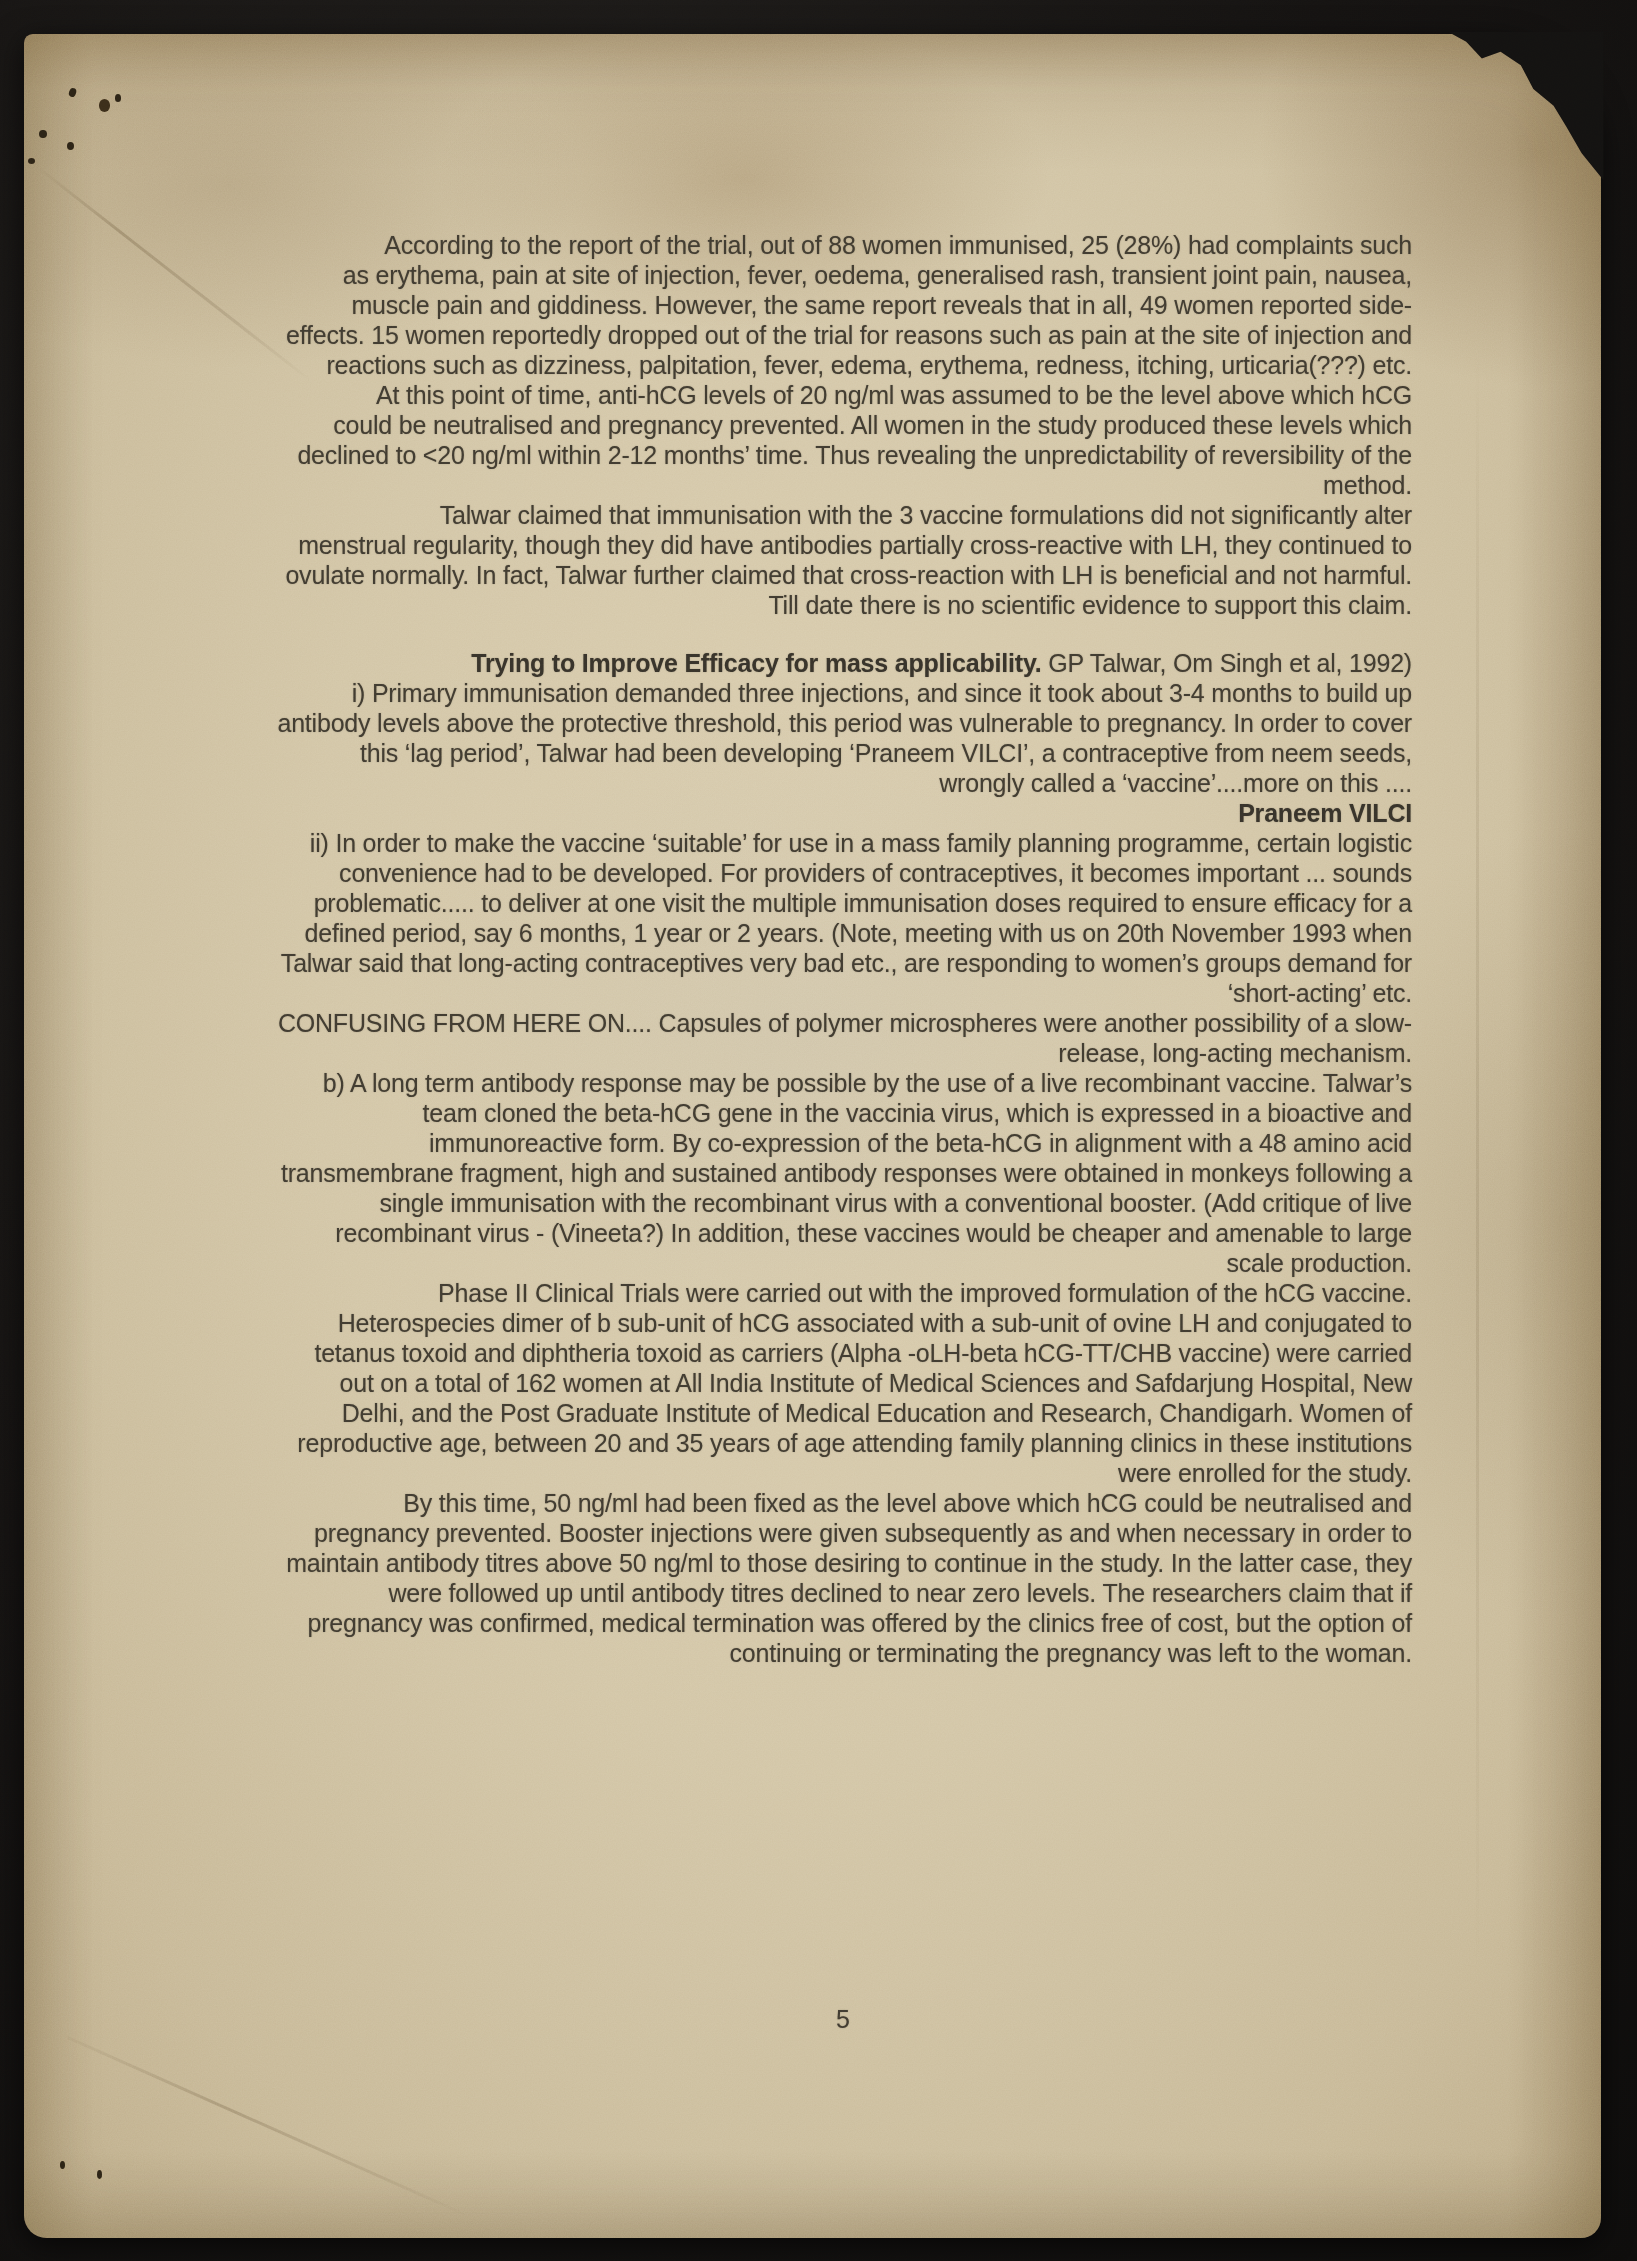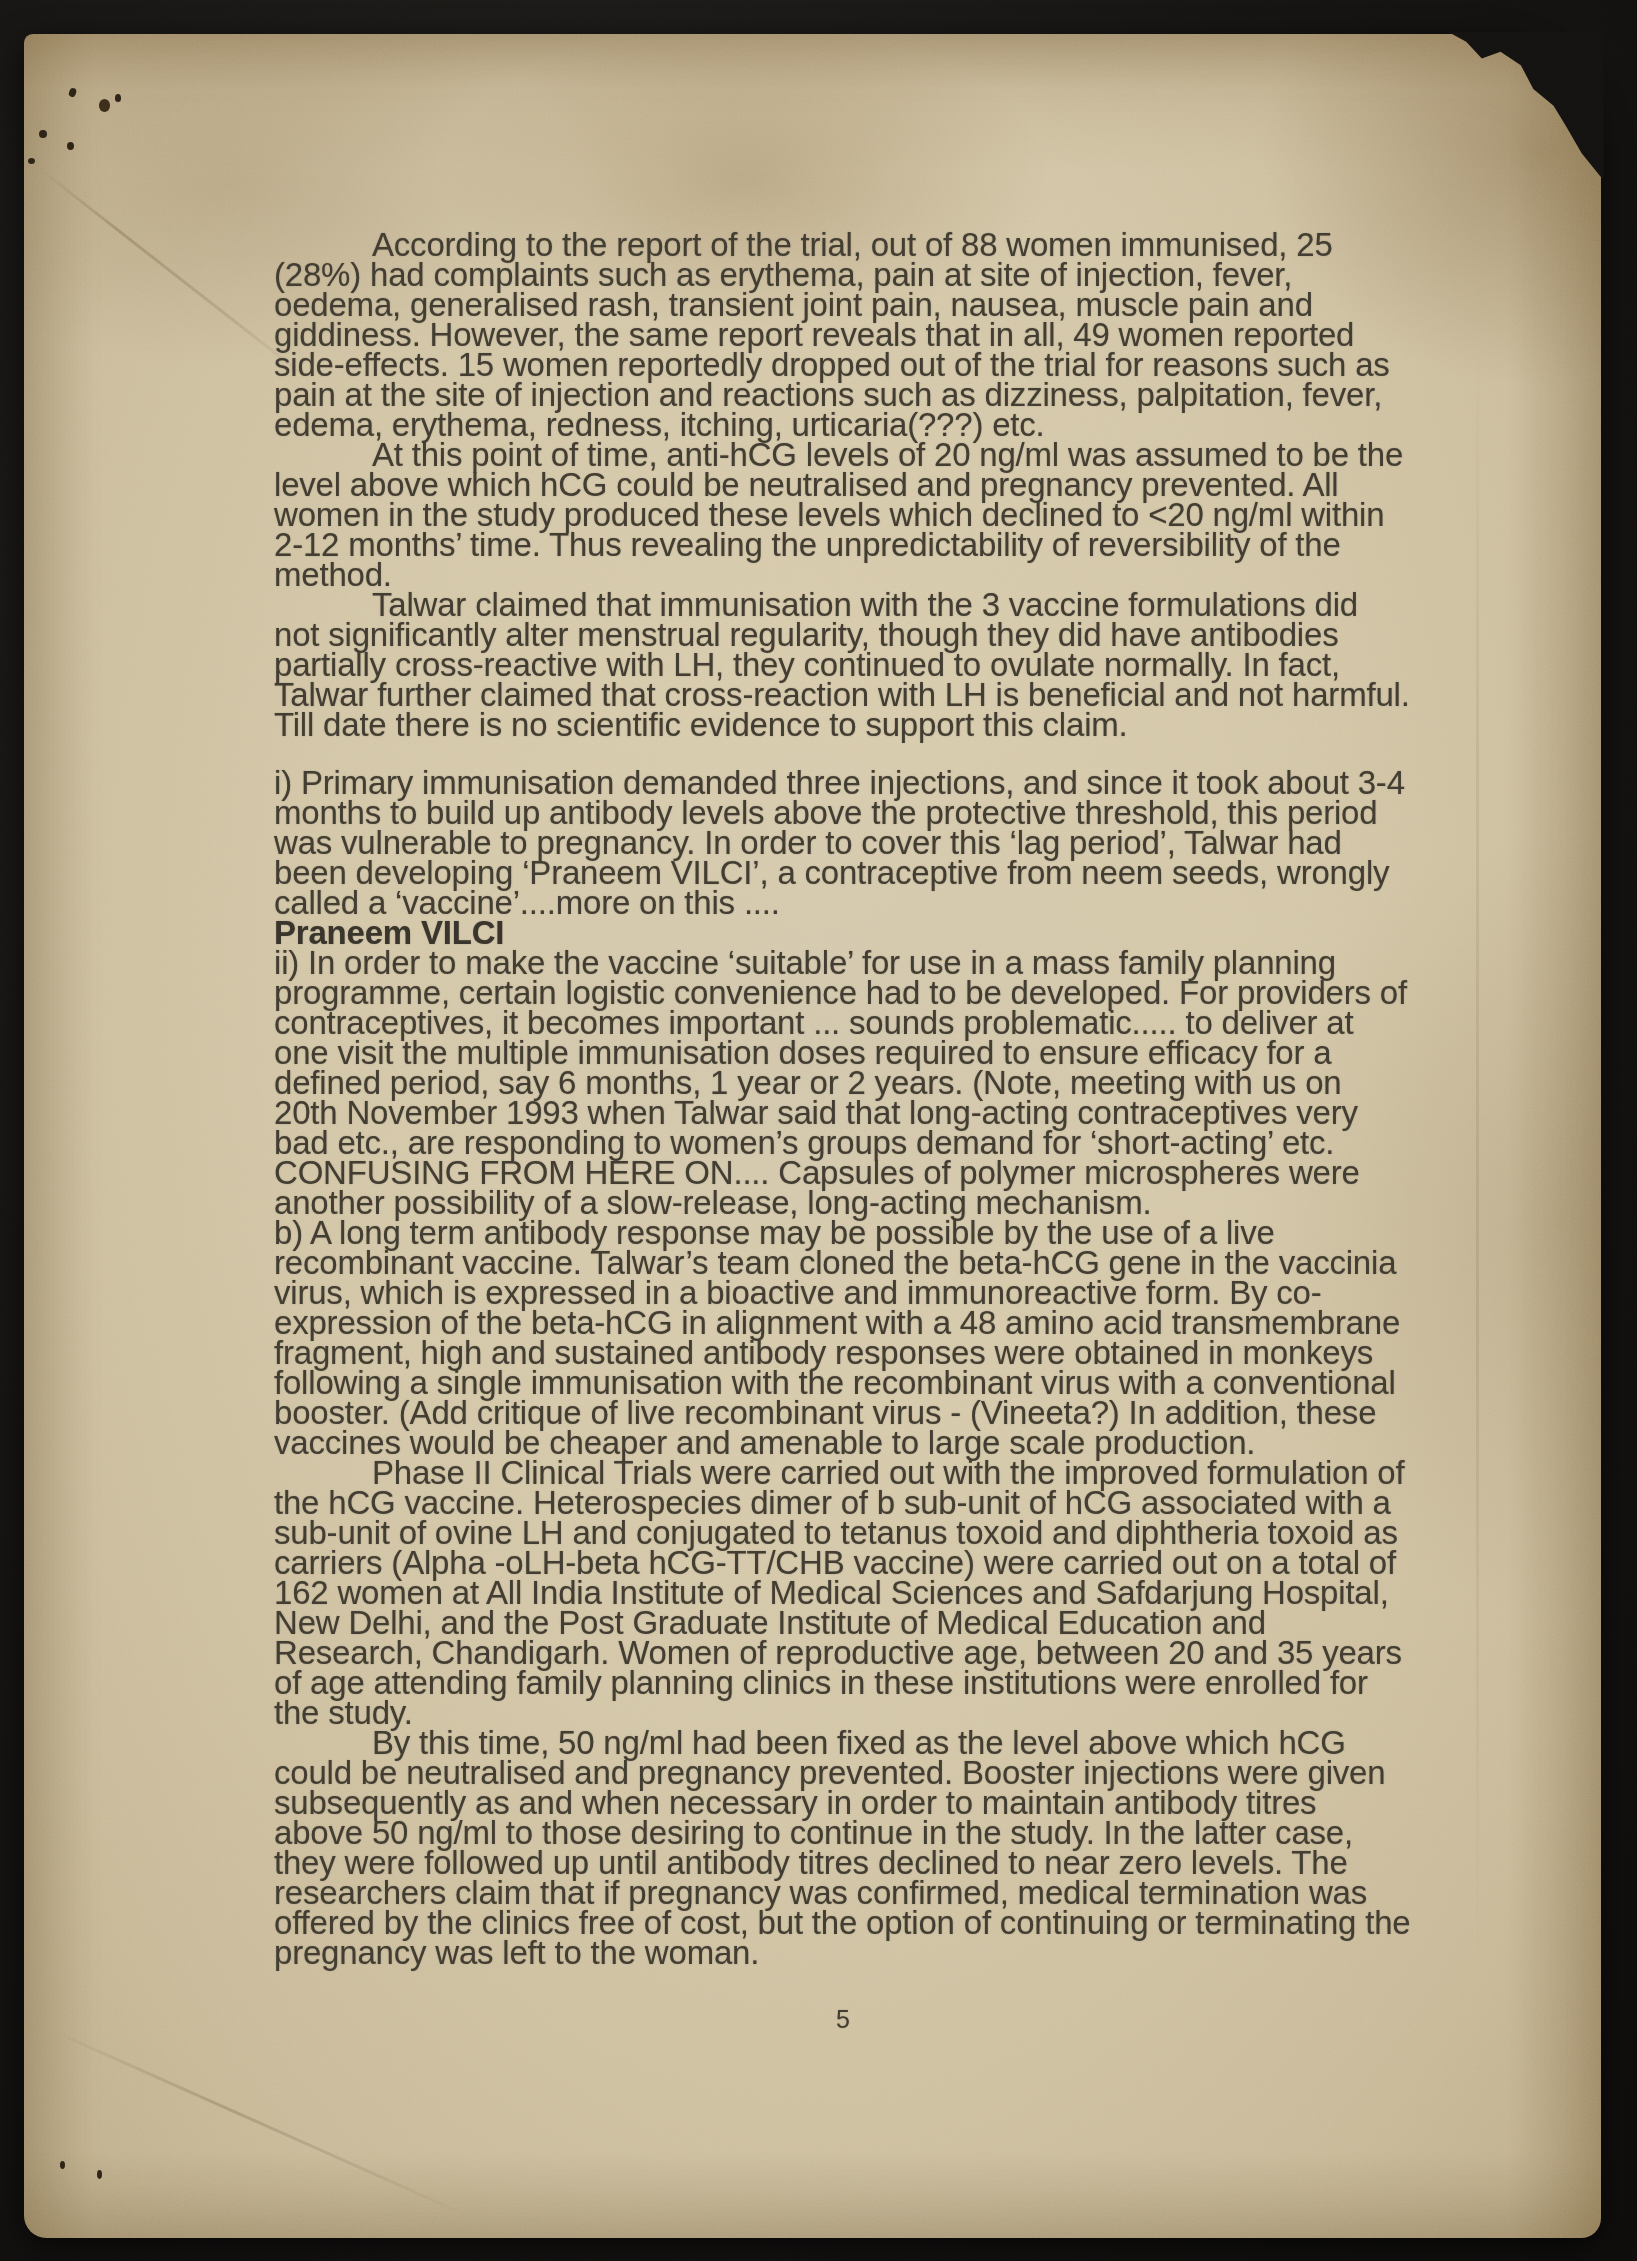--- a/index.html
+++ b/index.html
@@ -62,8 +62,8 @@
 
   .content {
     position: absolute; left: 250px; top: 196px; width: 1138px;
-    font-size: 33px; line-height: 30px; letter-spacing: -0.2px;
-    color: #3f3a30; text-align: left;
+    font-size: 25px; line-height: 30px; letter-spacing: -0.2px;
+    color: #3f3a30; text-align: right;
     text-shadow: 0 0 1.3px rgba(63,58,48,0.45);
   }
   .para { margin: 0; }

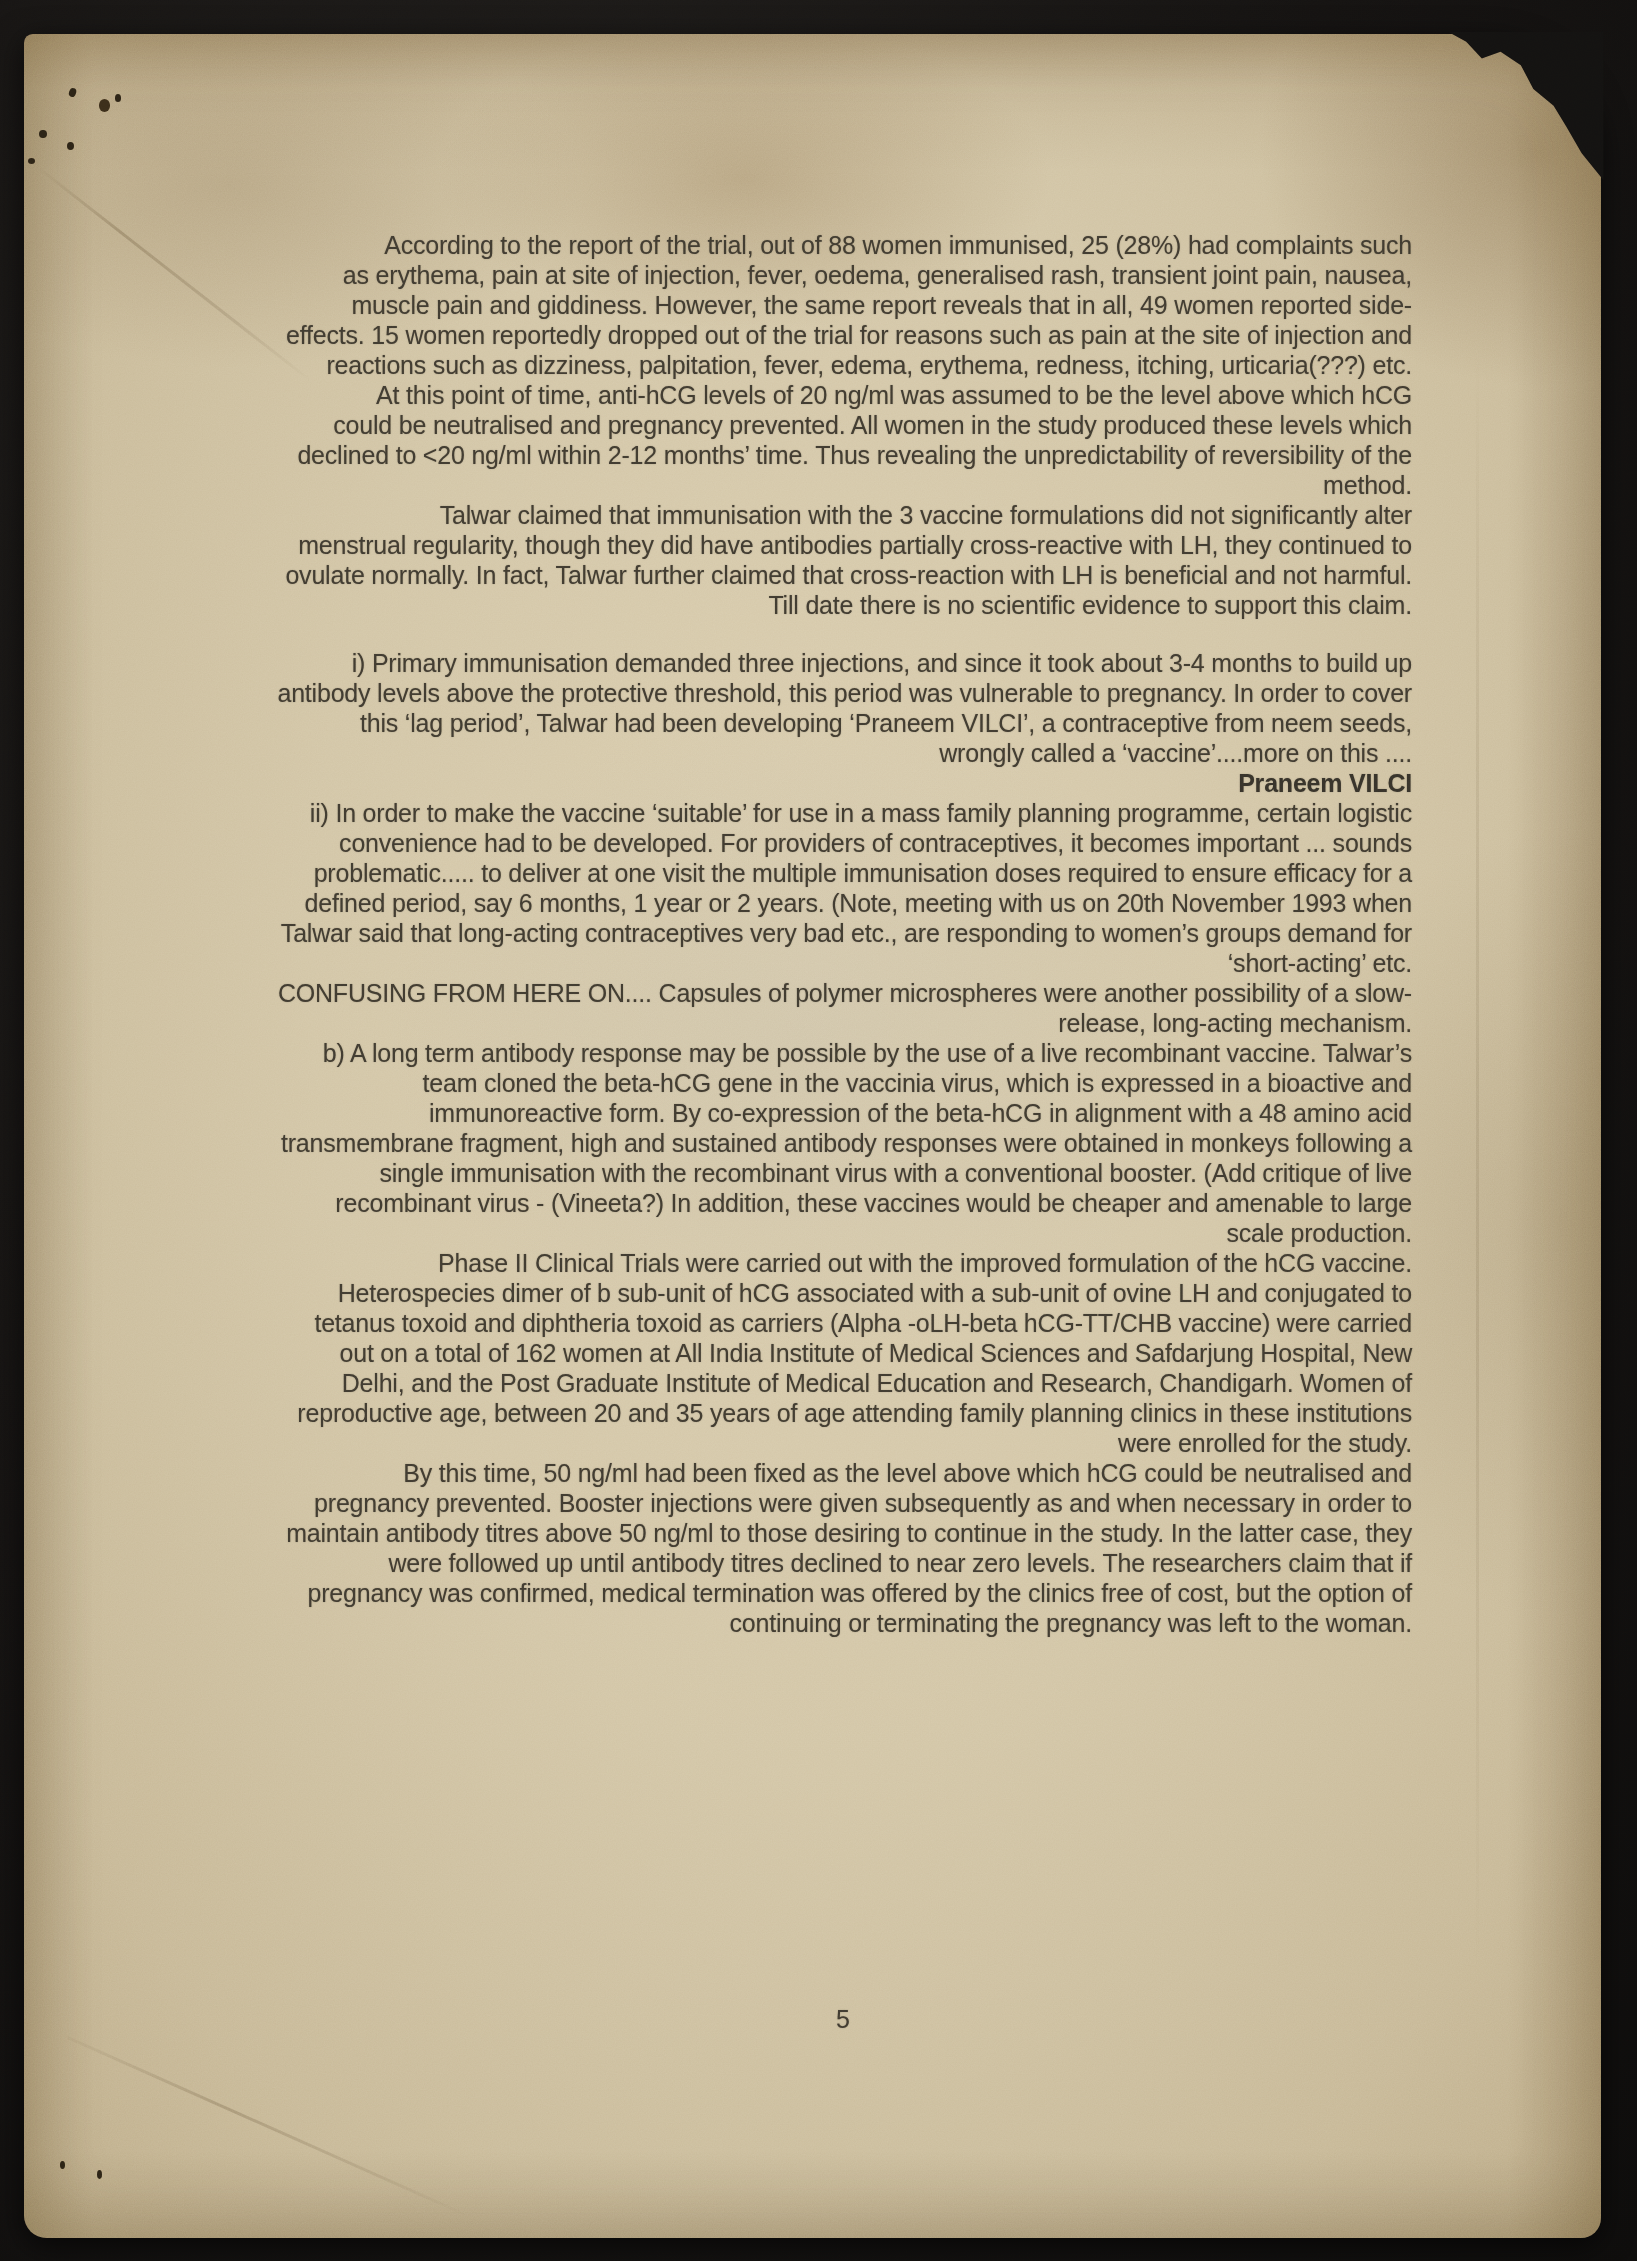--- a/index.html
+++ b/index.html
@@ -112,6 +112,7 @@
 
       <div class="spacer"></div>
 
+      <p class="para"><span class="bold">Trying to Improve Efficacy for mass applicability.</span><span> GP Talwar, Om Singh et al, 1992)</span></p>
 
 
       <p class="para">i) Primary immunisation demanded three injections, and since it took about 3-4 months to build up antibody levels above the protective threshold, this period was vulnerable to pregnancy. In order to cover this ‘lag period’, Talwar had been developing ‘Praneem VILCI’, a contraceptive from neem seeds, wrongly called a ‘vaccine’....more on this ....</p>

